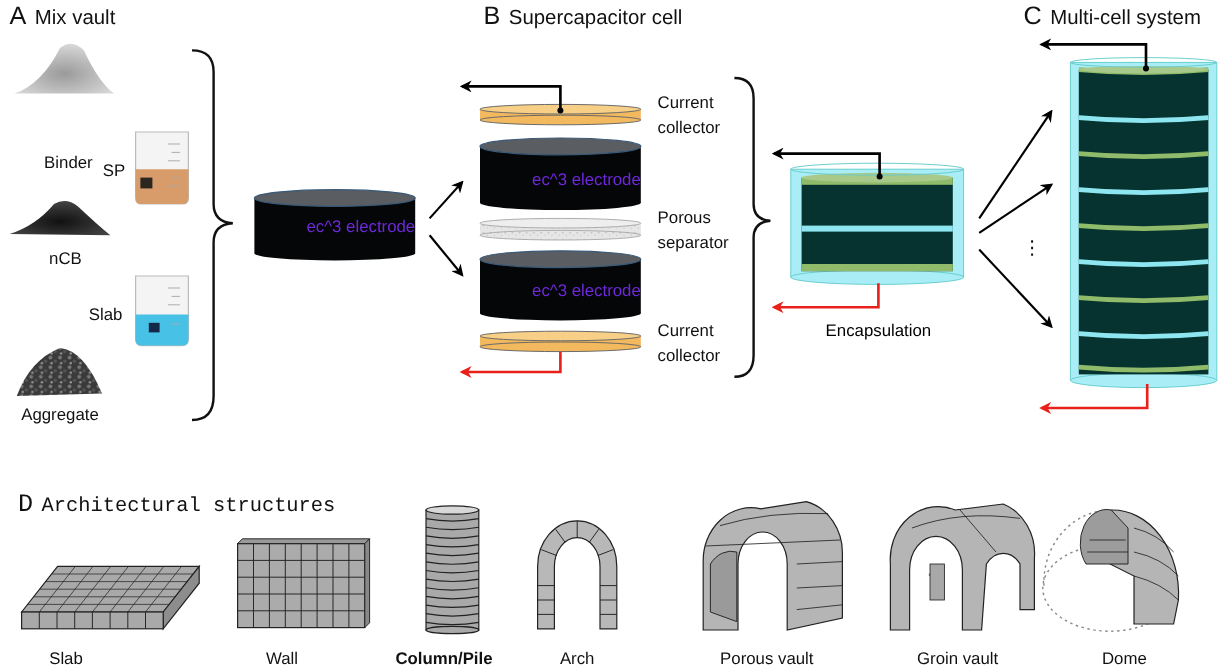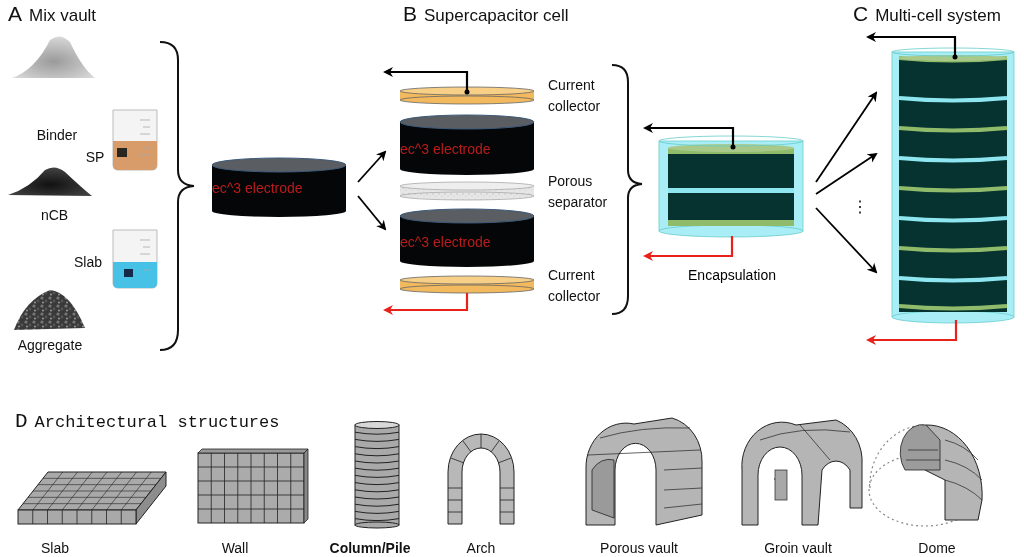--- a/index.html
+++ b/index.html
@@ -284,7 +284,7 @@
 </svg>
 
 <div class="lbl" style="left:22px;top:88px;width:70px;margin-top:39px;">Binder</div>
-<div class="lbl" style="left:80px;top:134px;width:30px;margin-top:15px;">SP</div>
+<div class="lbl" style="left:80px;top:134px;width:30px;">SP</div>
 <div class="lbl" style="left:27px;top:207px;width:55px;">nCB</div>
 <div class="lbl" style="left:64px;top:254px;width:48px;">Slab</div>
 <div class="lbl" style="left:6px;top:337px;width:88px;">Aggregate</div>

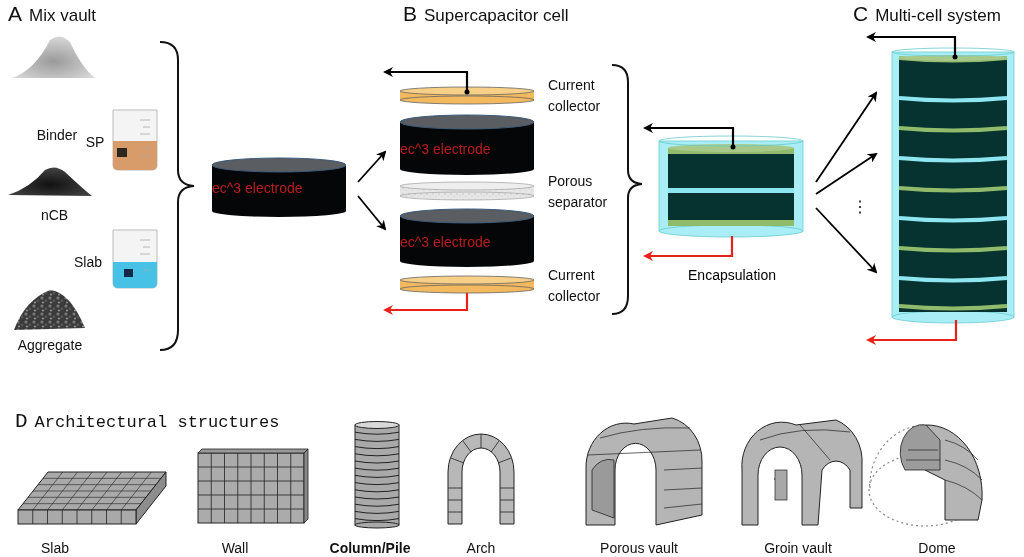--- a/index.html
+++ b/index.html
@@ -9,7 +9,7 @@
   .lbl{position:absolute;font-size:14px;white-space:nowrap;text-align:center;}
   .lbl-left{position:absolute;font-size:14px;line-height:21px;white-space:nowrap;}
   svg{position:absolute;left:0;top:0;}
-  .elec-text{position:absolute;color:#b91c1c;font-size:14px;text-align:left;white-space:nowrap;}
+  .elec-text{position:absolute;color:#6d28d9;font-size:14px;text-align:right;white-space:nowrap;}
   .caption{position:absolute;font-size:14px;text-align:center;width:120px;white-space:nowrap;}
 </style>
 </head>

